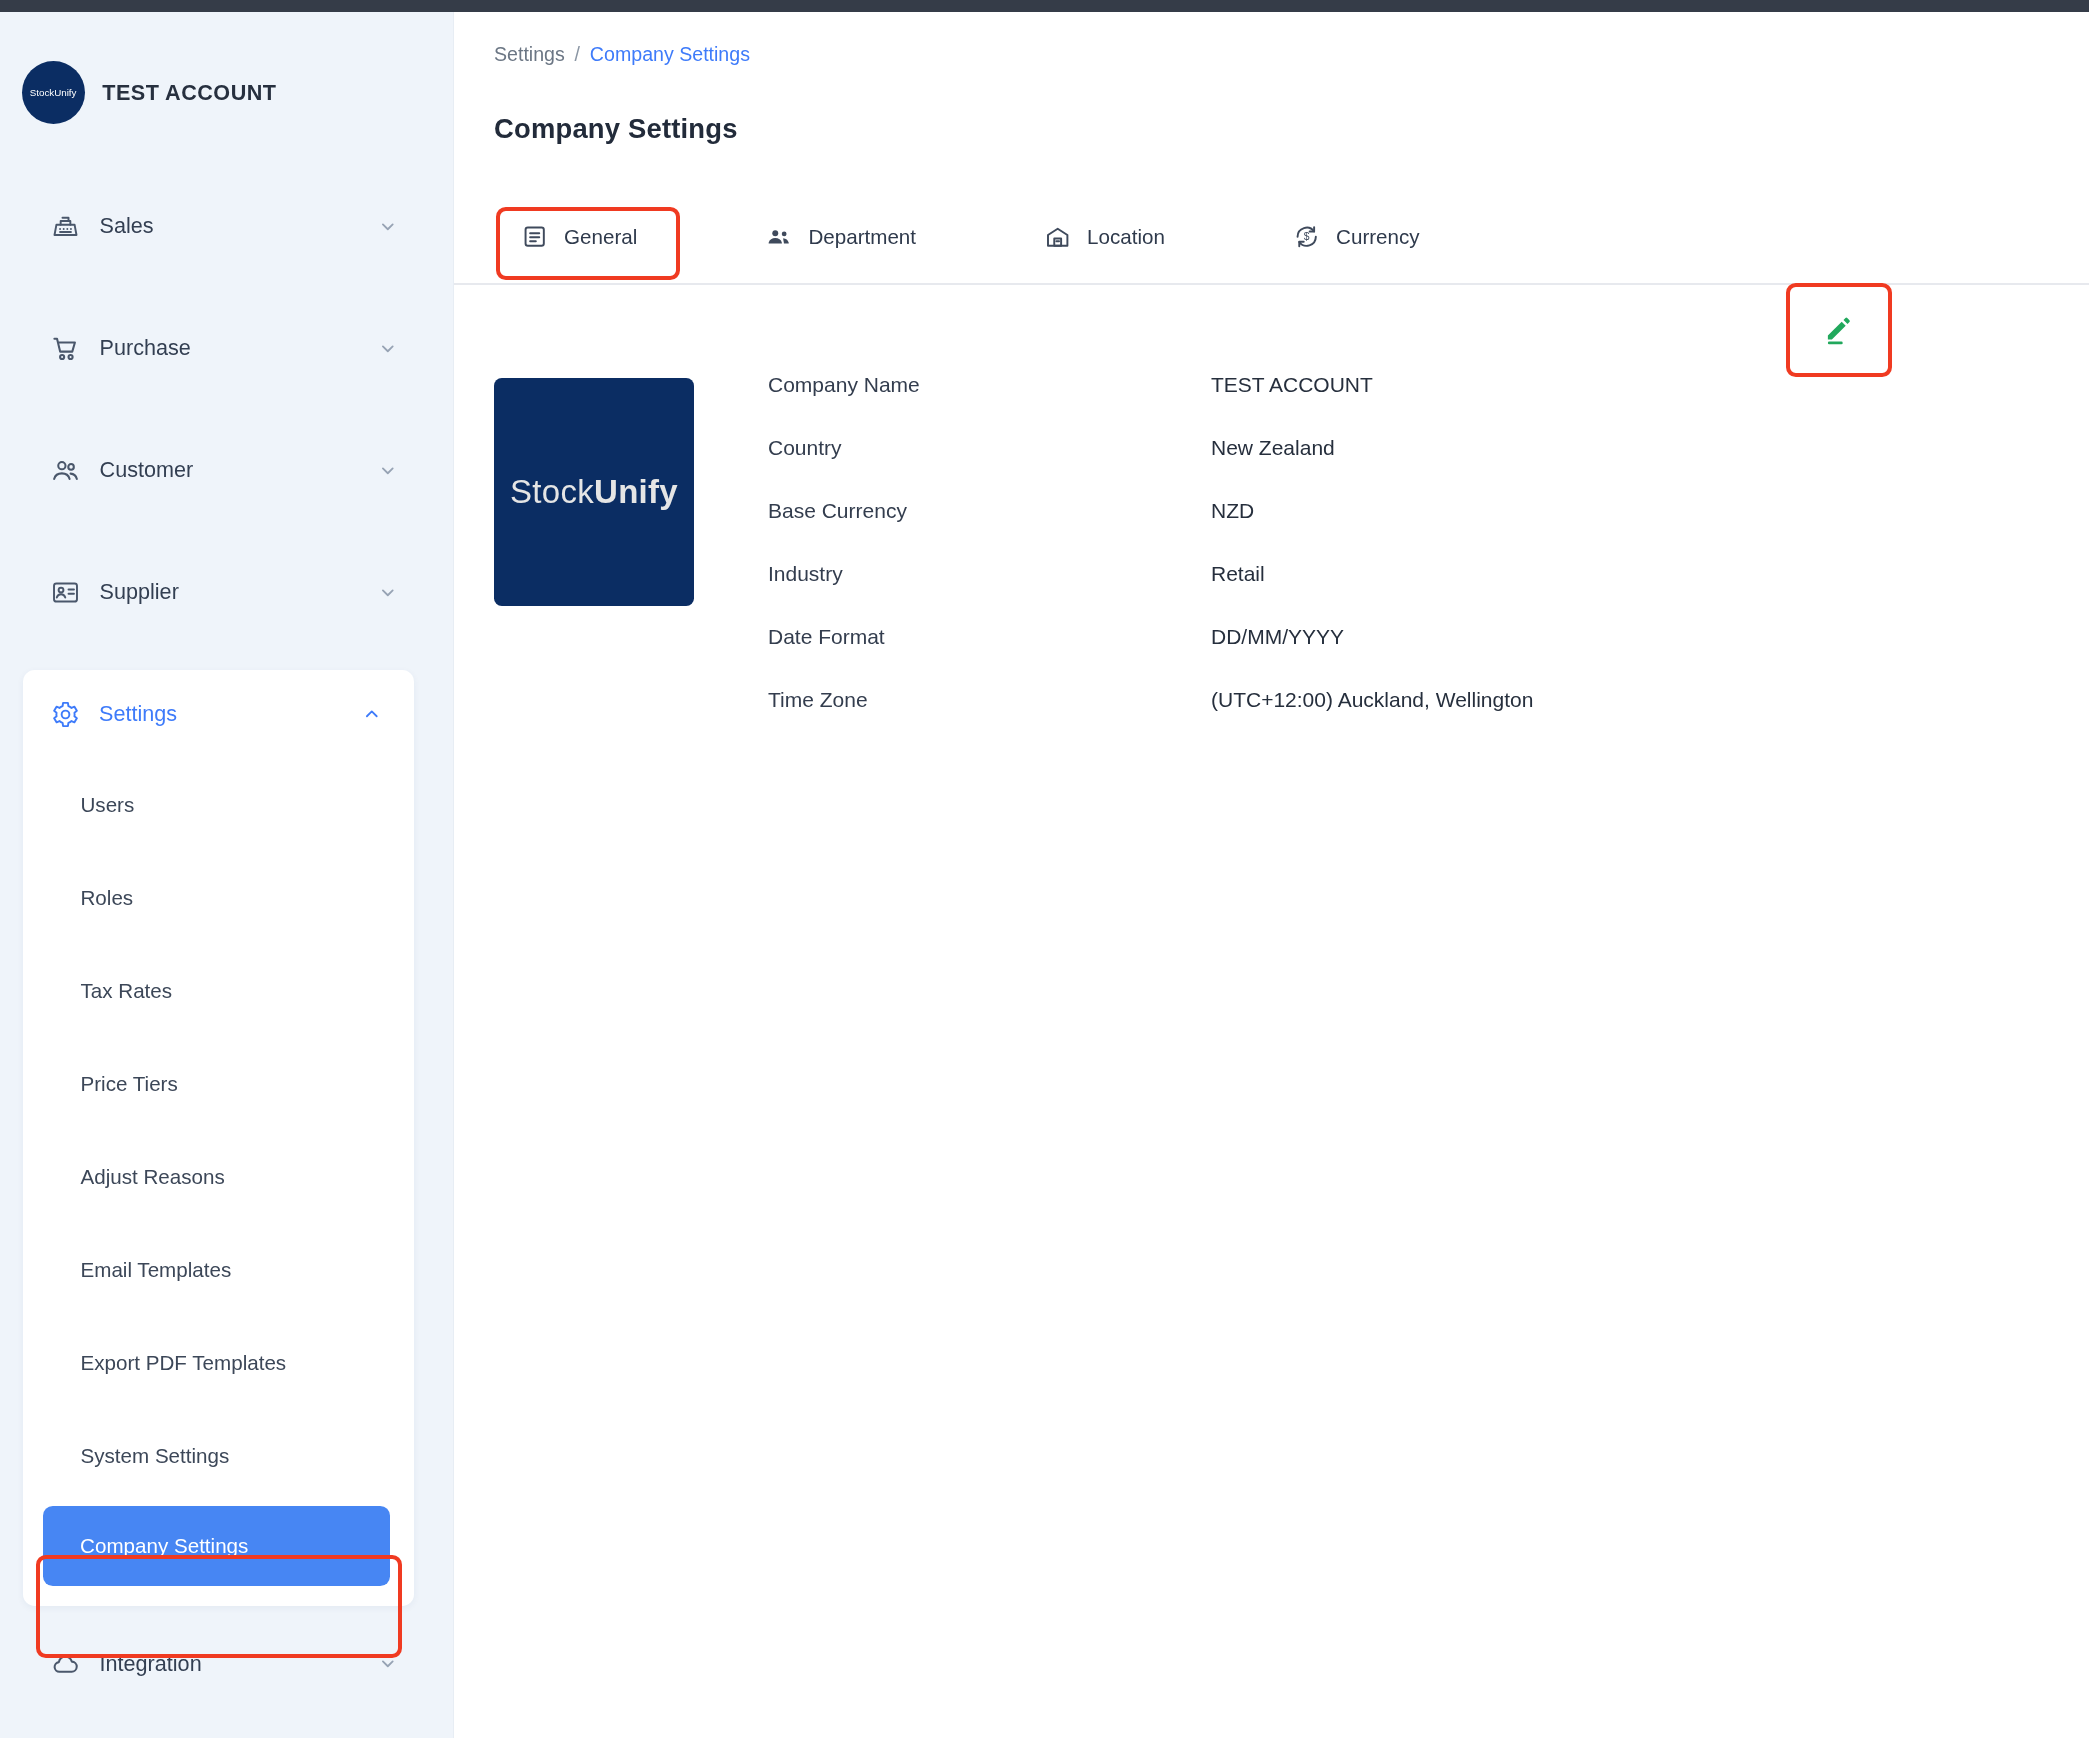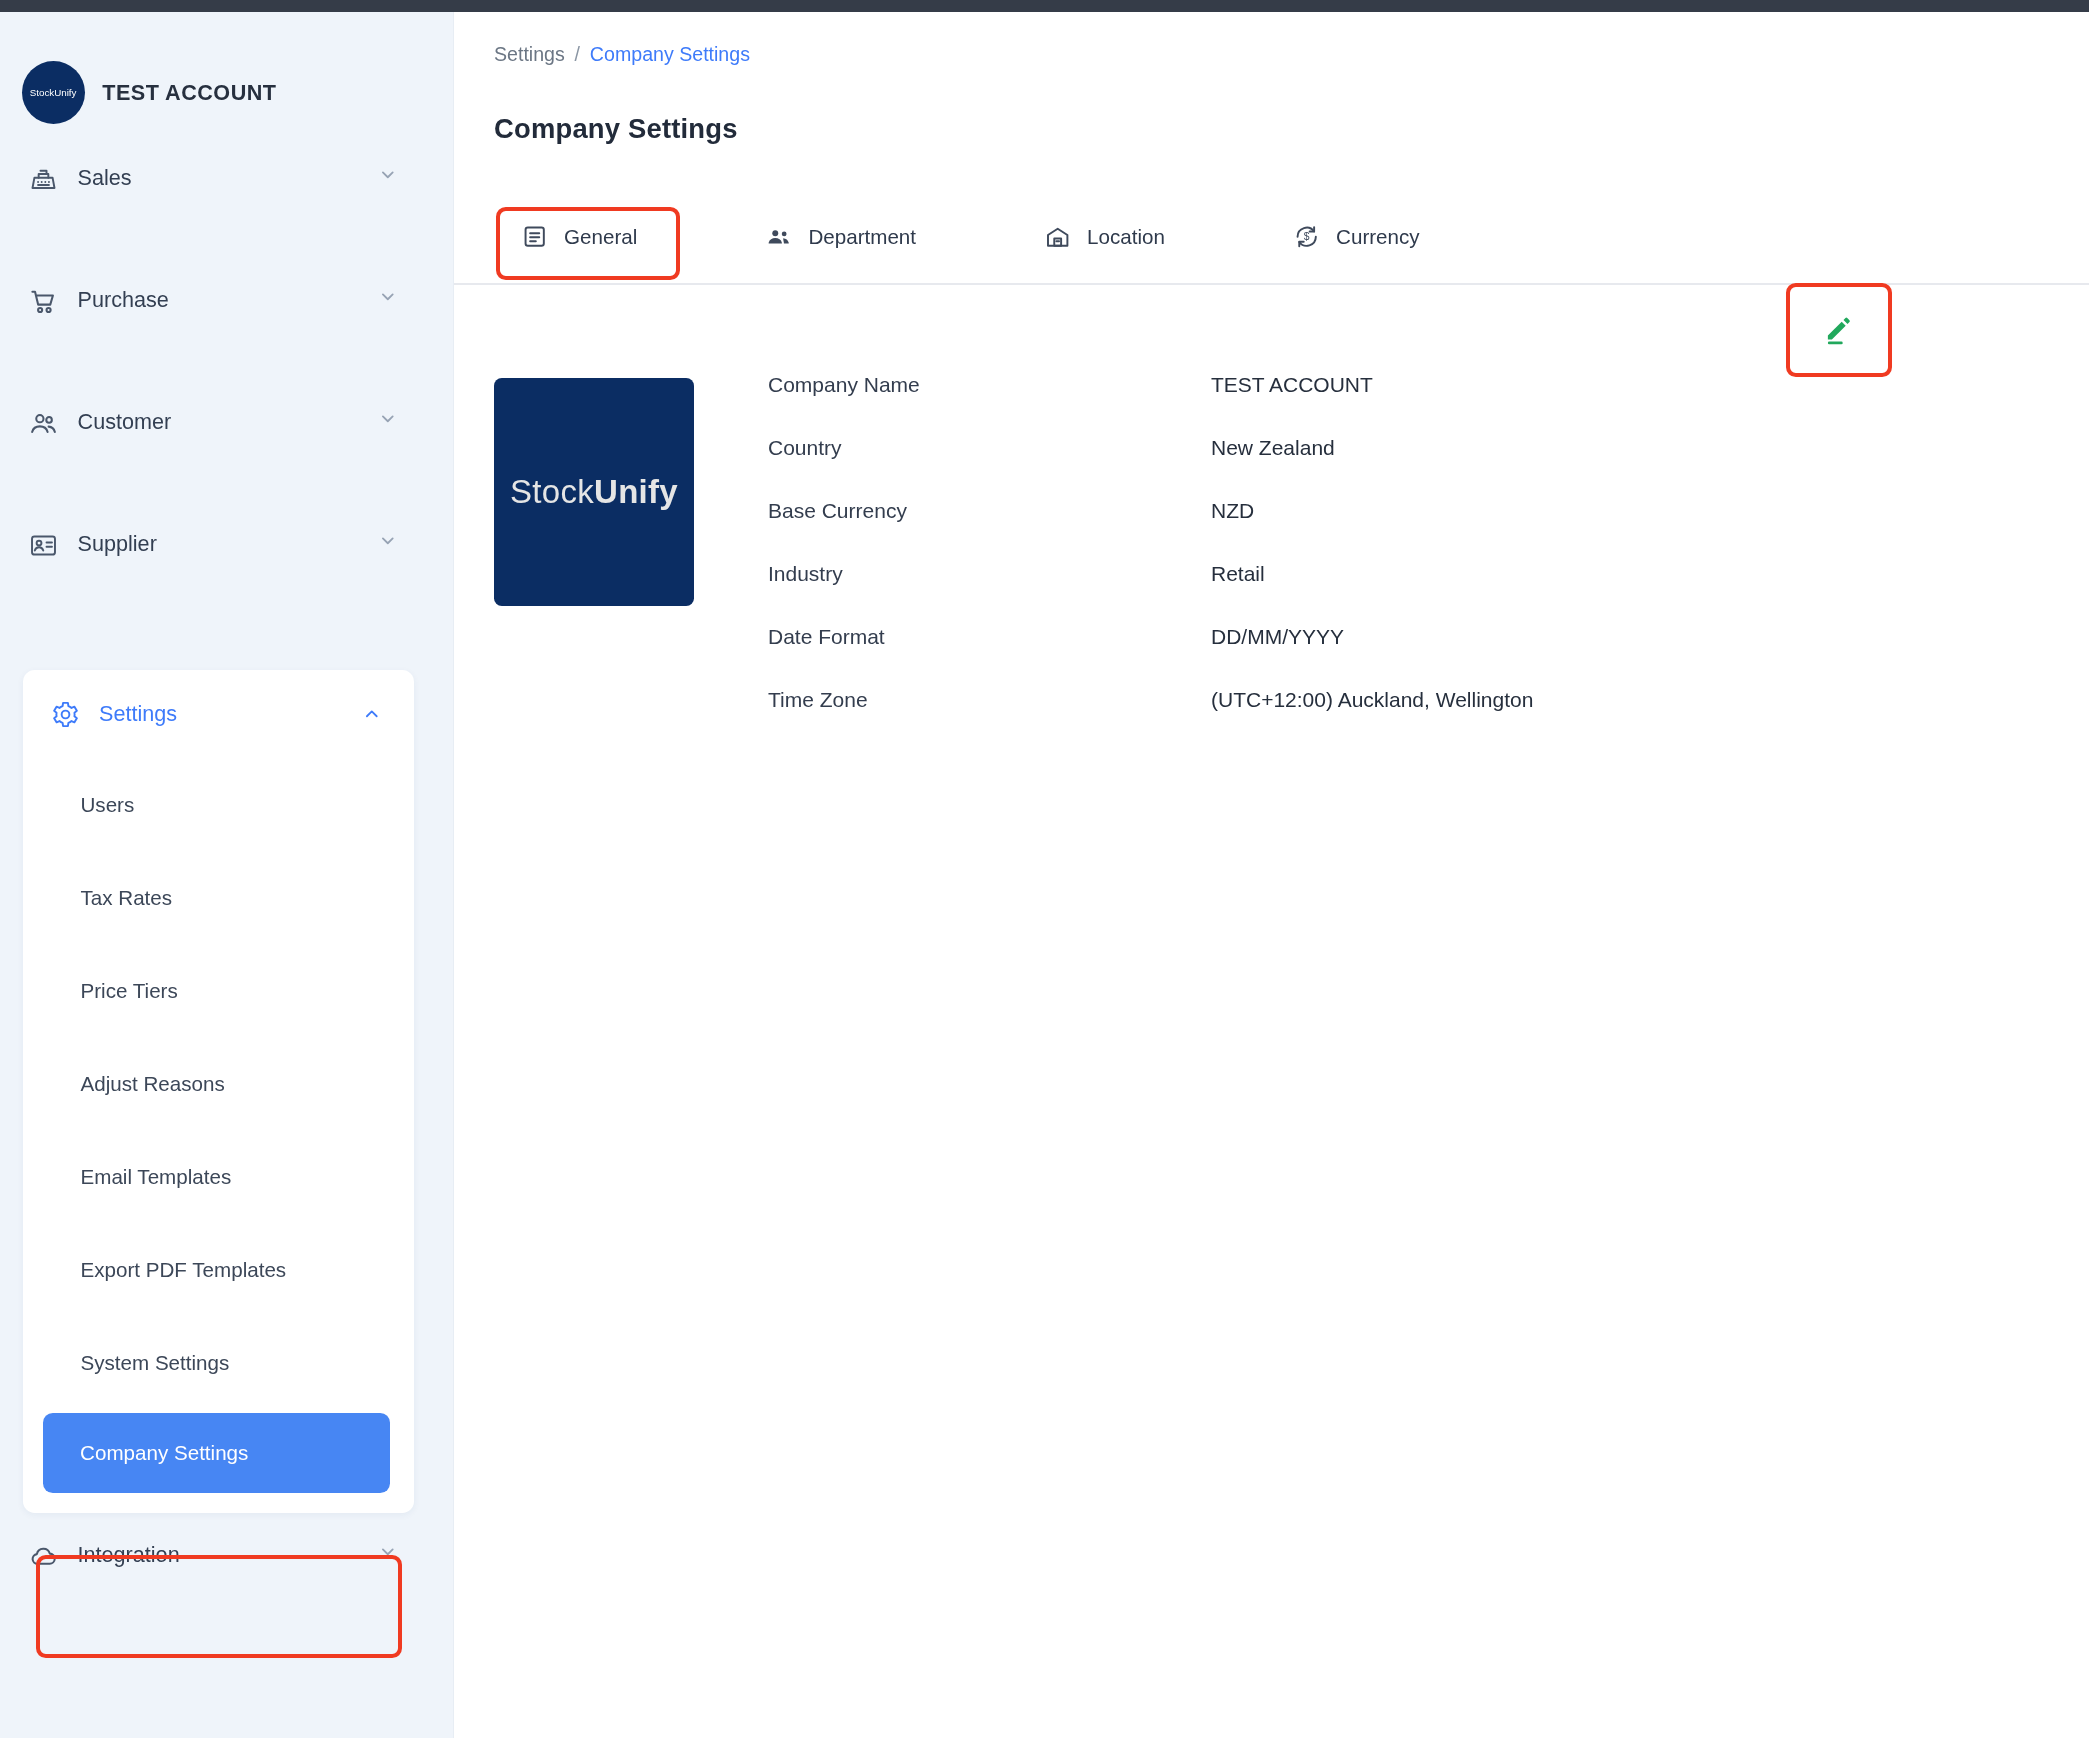--- a/index.html
+++ b/index.html
@@ -41,8 +41,8 @@
 
   .menu { padding-top: 19.6px; }
   .menu-item {
-    height: 122px; display: flex; align-items: flex-start;
-    padding: 0 55px 0 29px; cursor: pointer;
+    height: 122px; display: flex; align-items: center;
+    padding: 0 55px 0 51px; cursor: pointer;
   }
   .mi-icon { width: 29px; height: 29px; color: #4a576b; flex: 0 0 auto; }
   .mi-icon svg { width: 29px; height: 29px; display: block; }

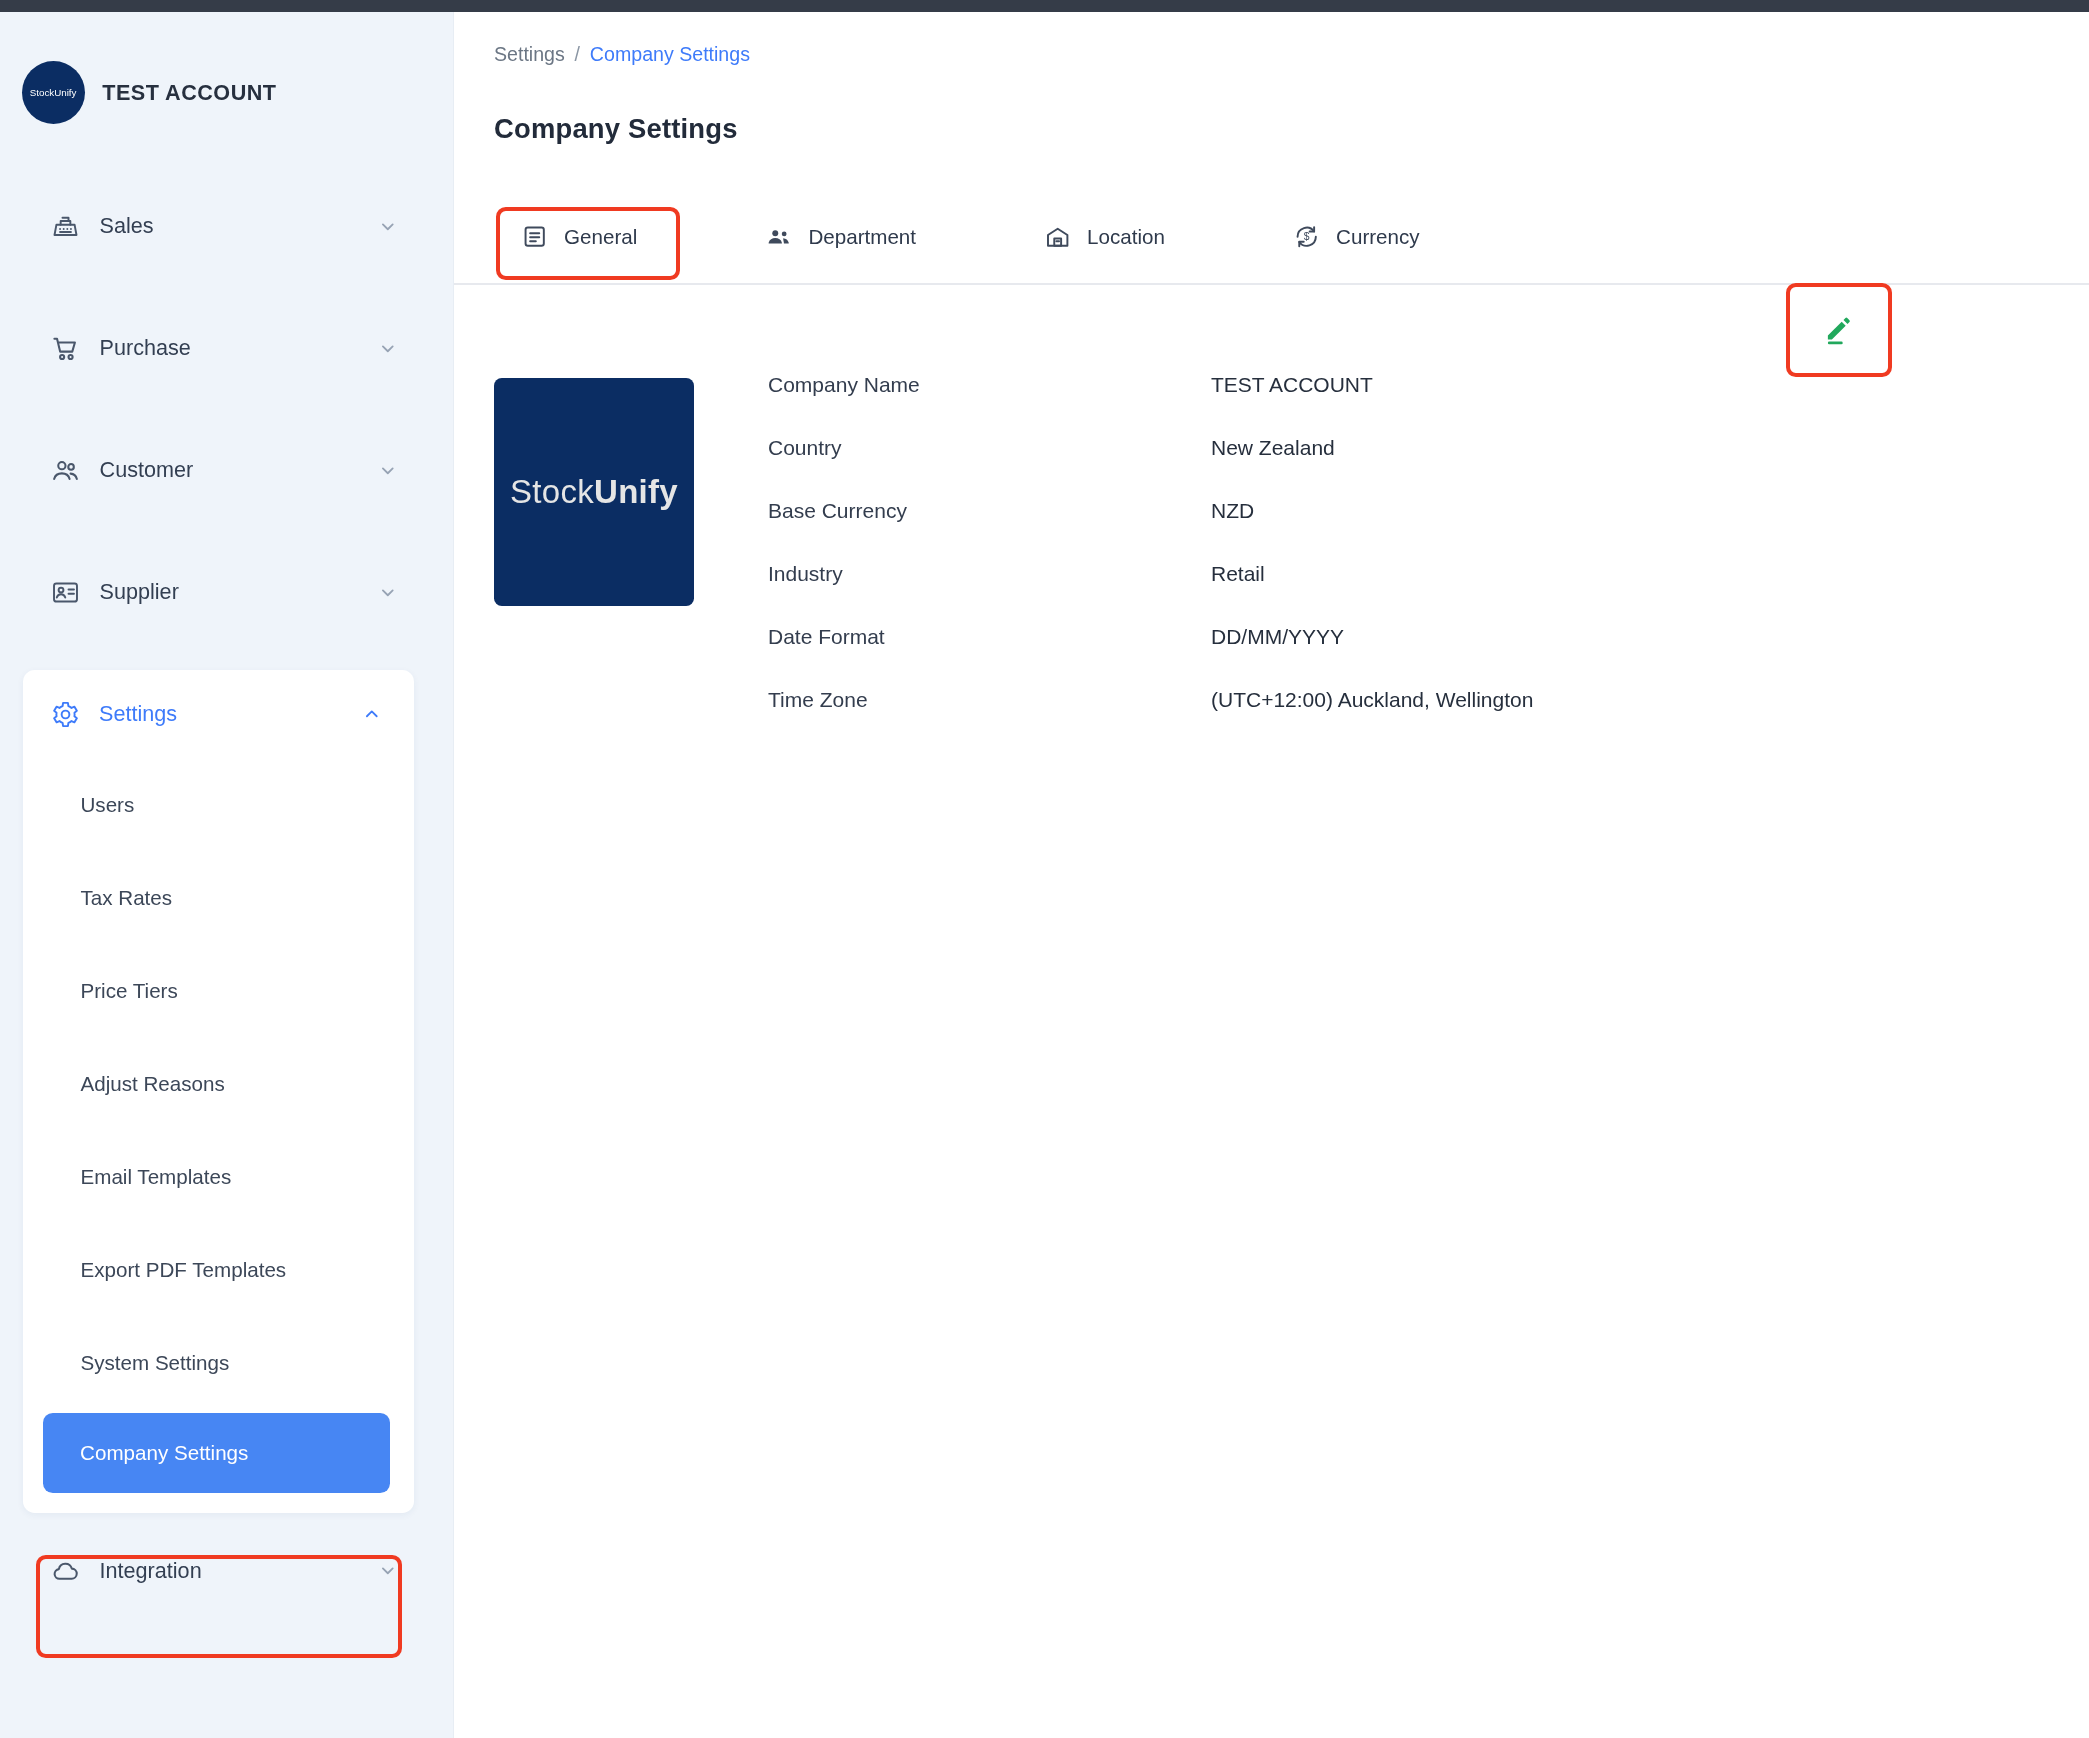--- a/index.html
+++ b/index.html
@@ -235,6 +235,9 @@
             <span>Users</span>
           </div>
         <div class="submenu-item">
+            <span>Roles</span>
+          </div>
+        <div class="submenu-item">
             <span>Tax Rates</span>
           </div>
         <div class="submenu-item">

